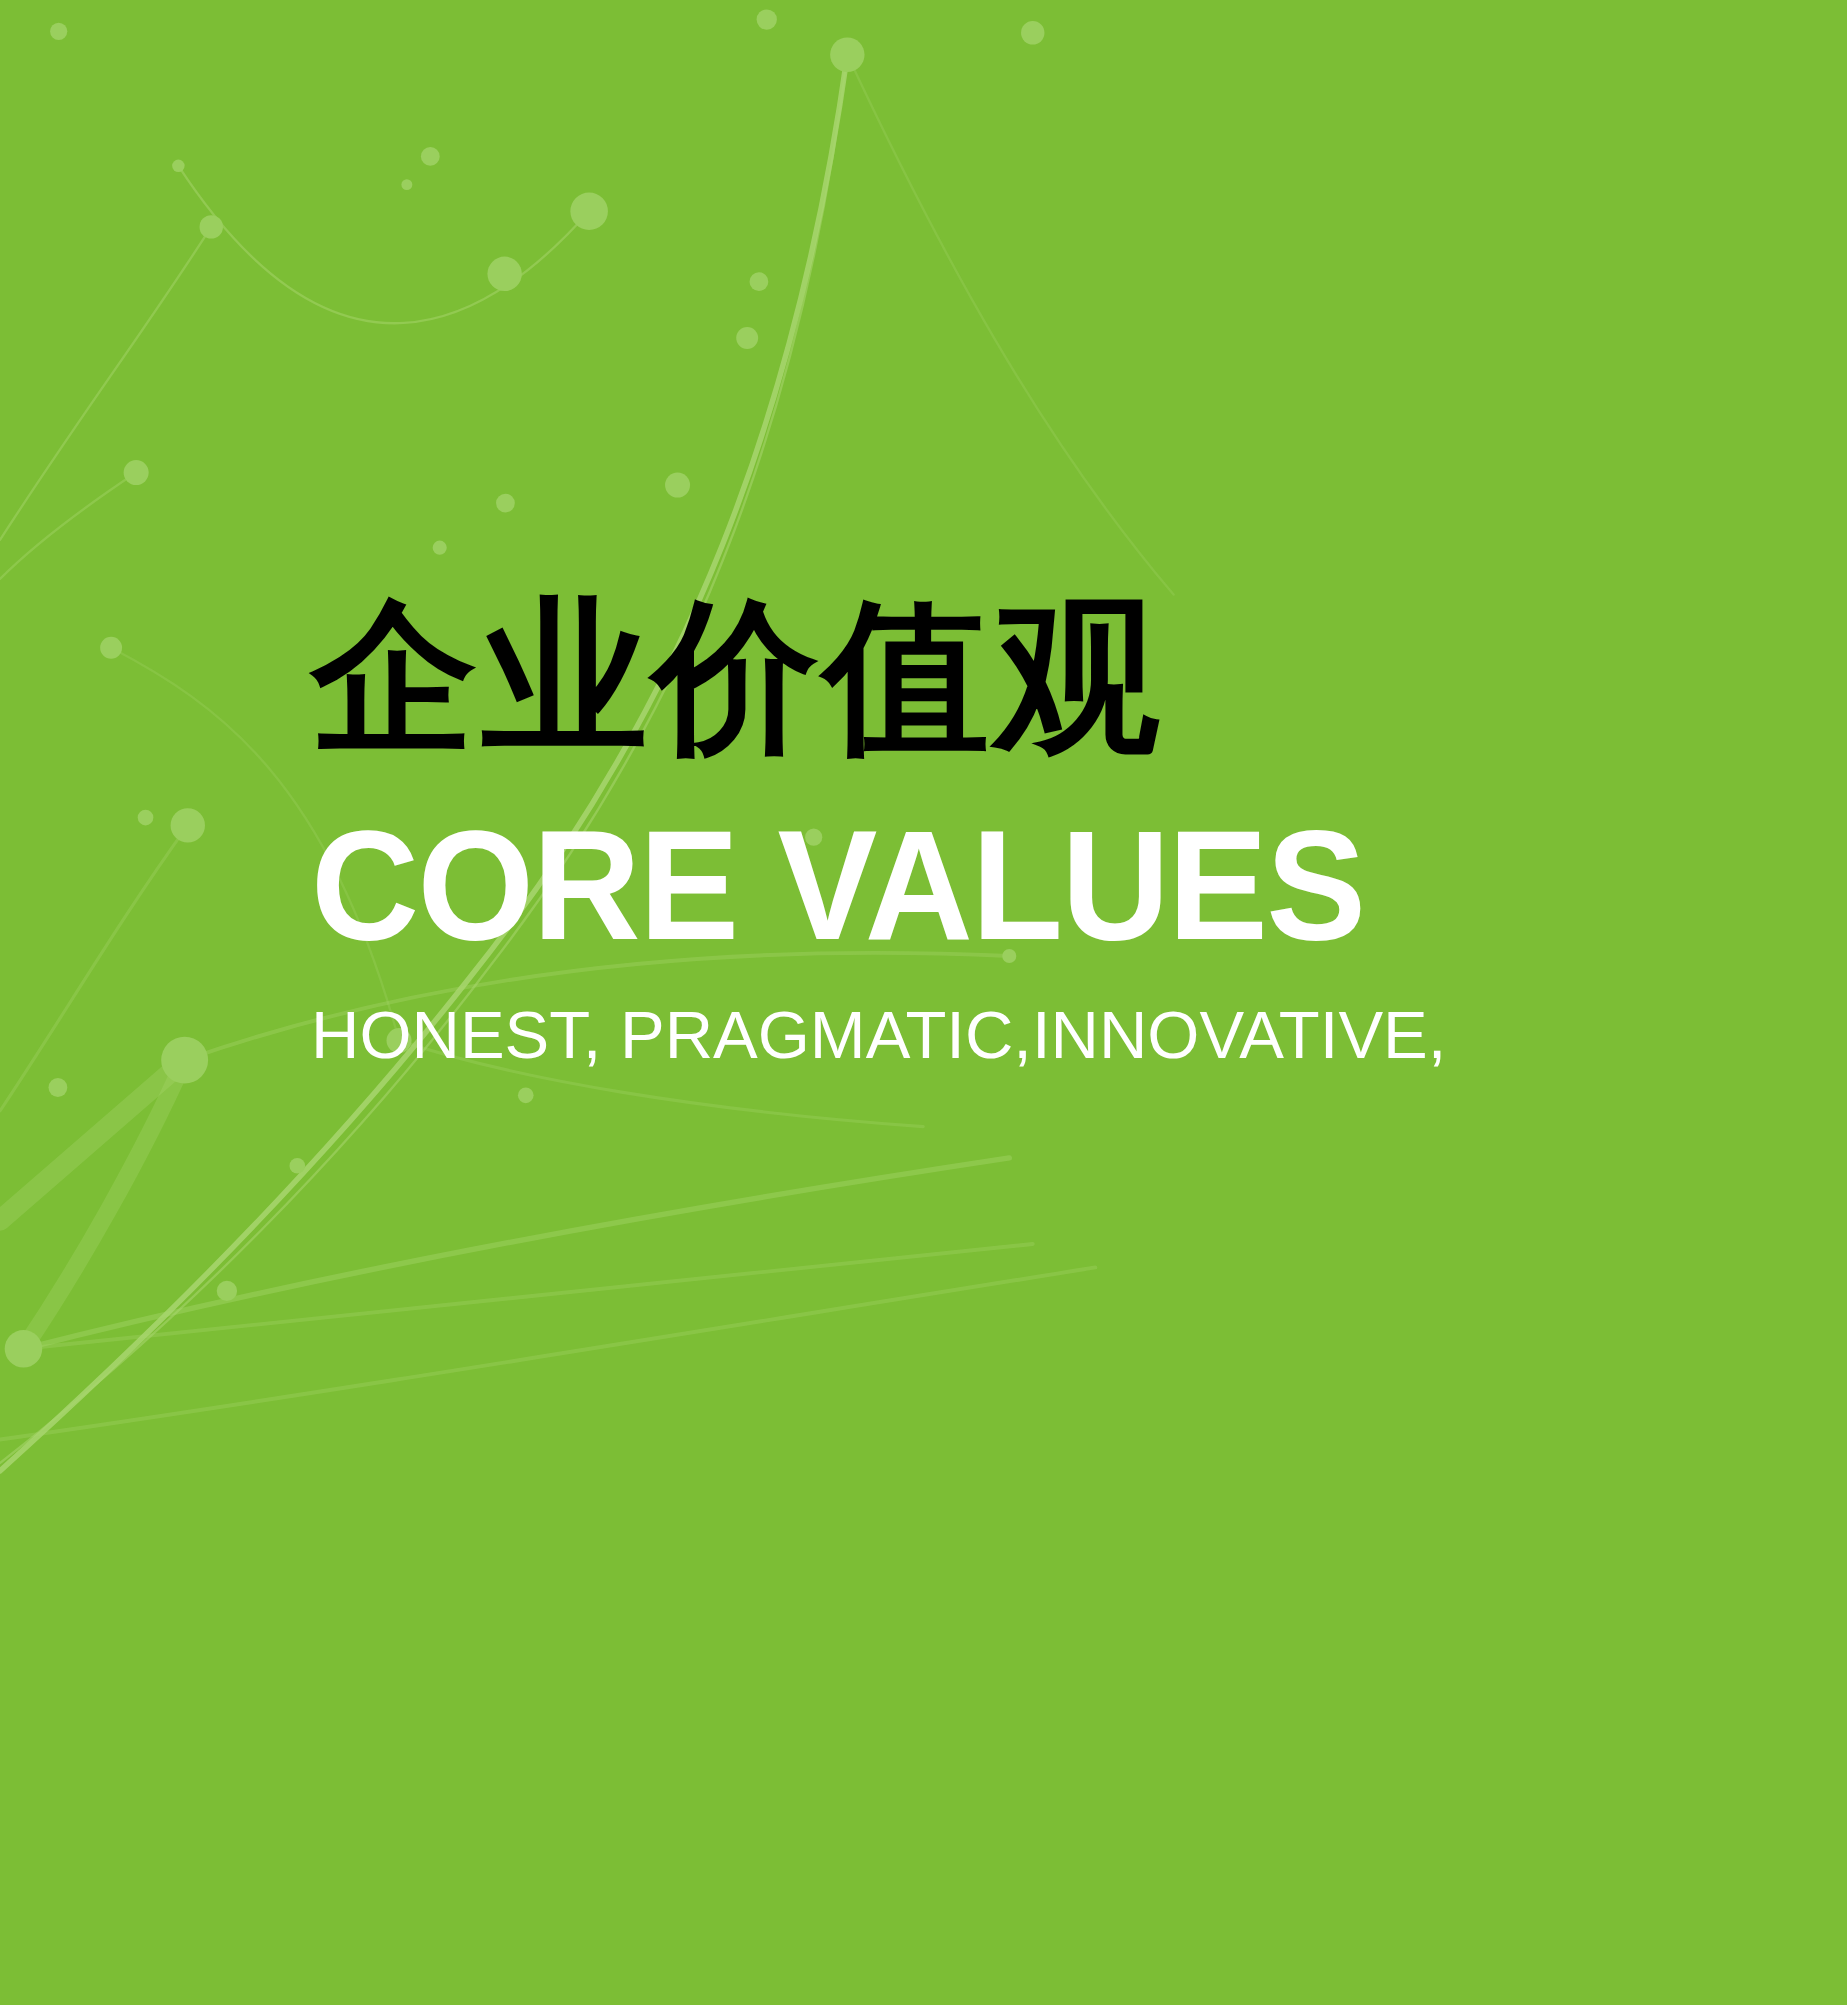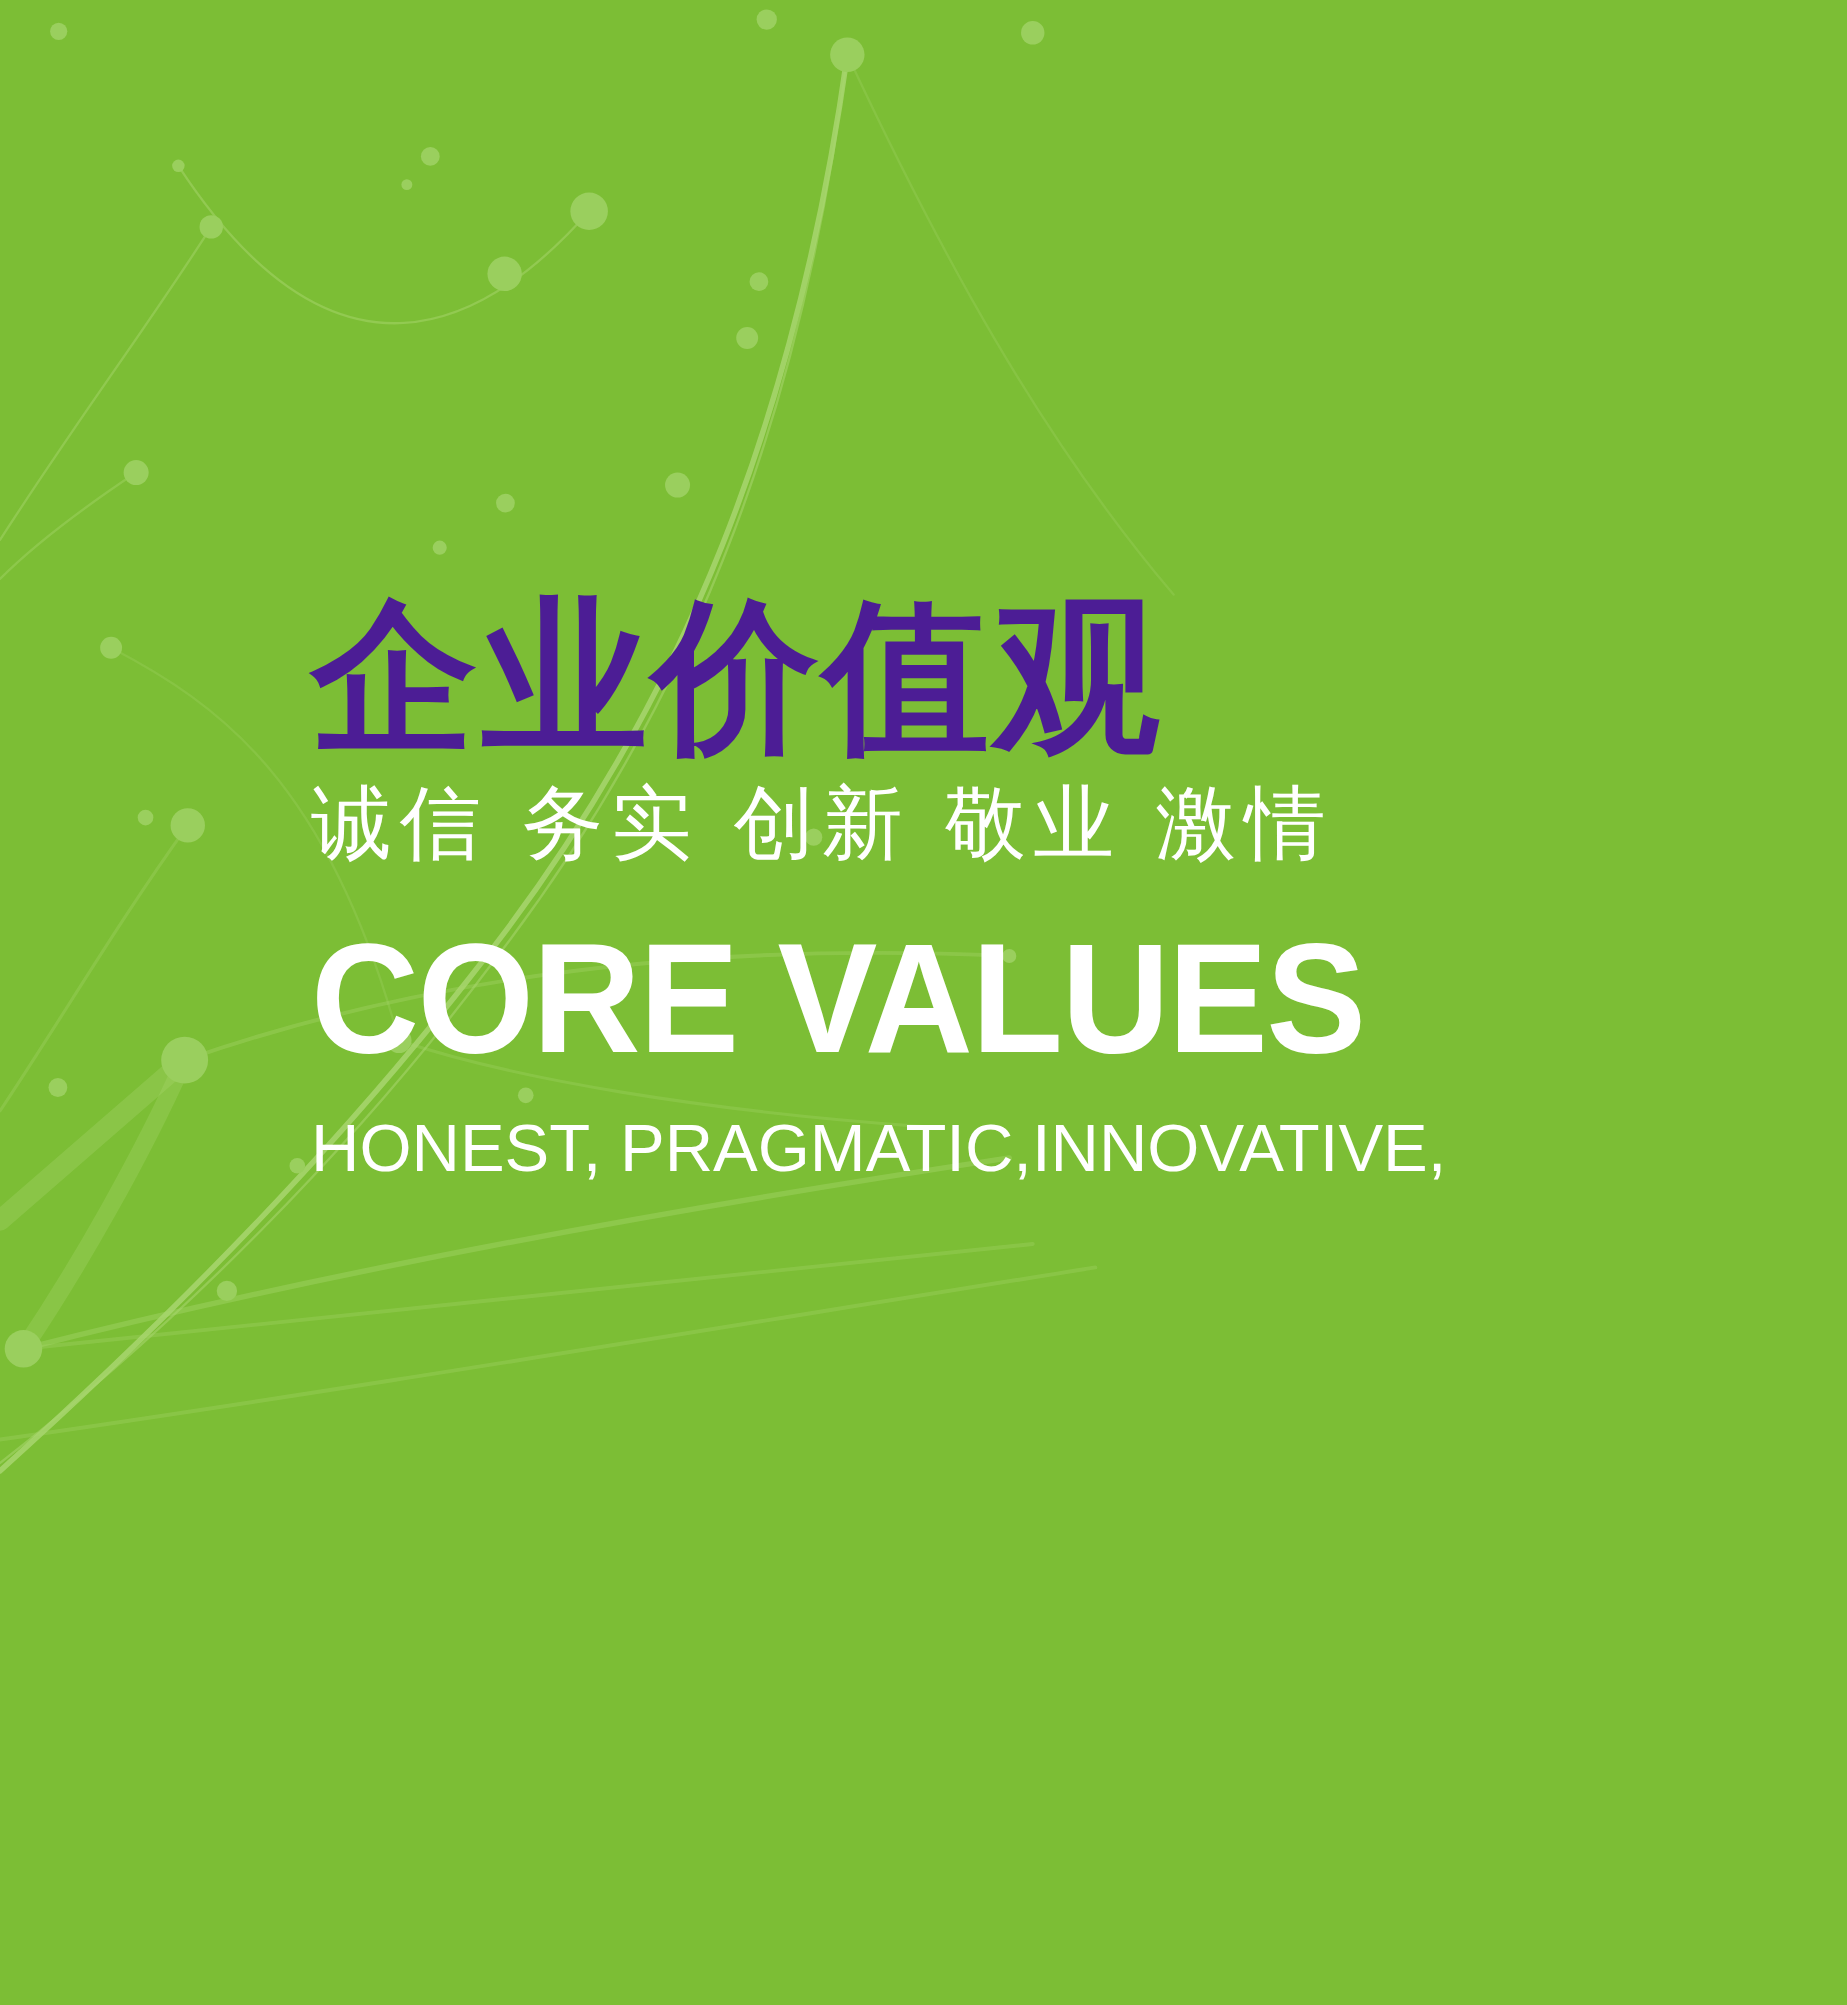--- a/index.html
+++ b/index.html
@@ -29,7 +29,7 @@
     width: 1408px;
   }
   .cn-title {
-    color: #4c1d95;
+    color: #000000;
     font-size: 166px;
     font-weight: 700;
     line-height: 1.0;

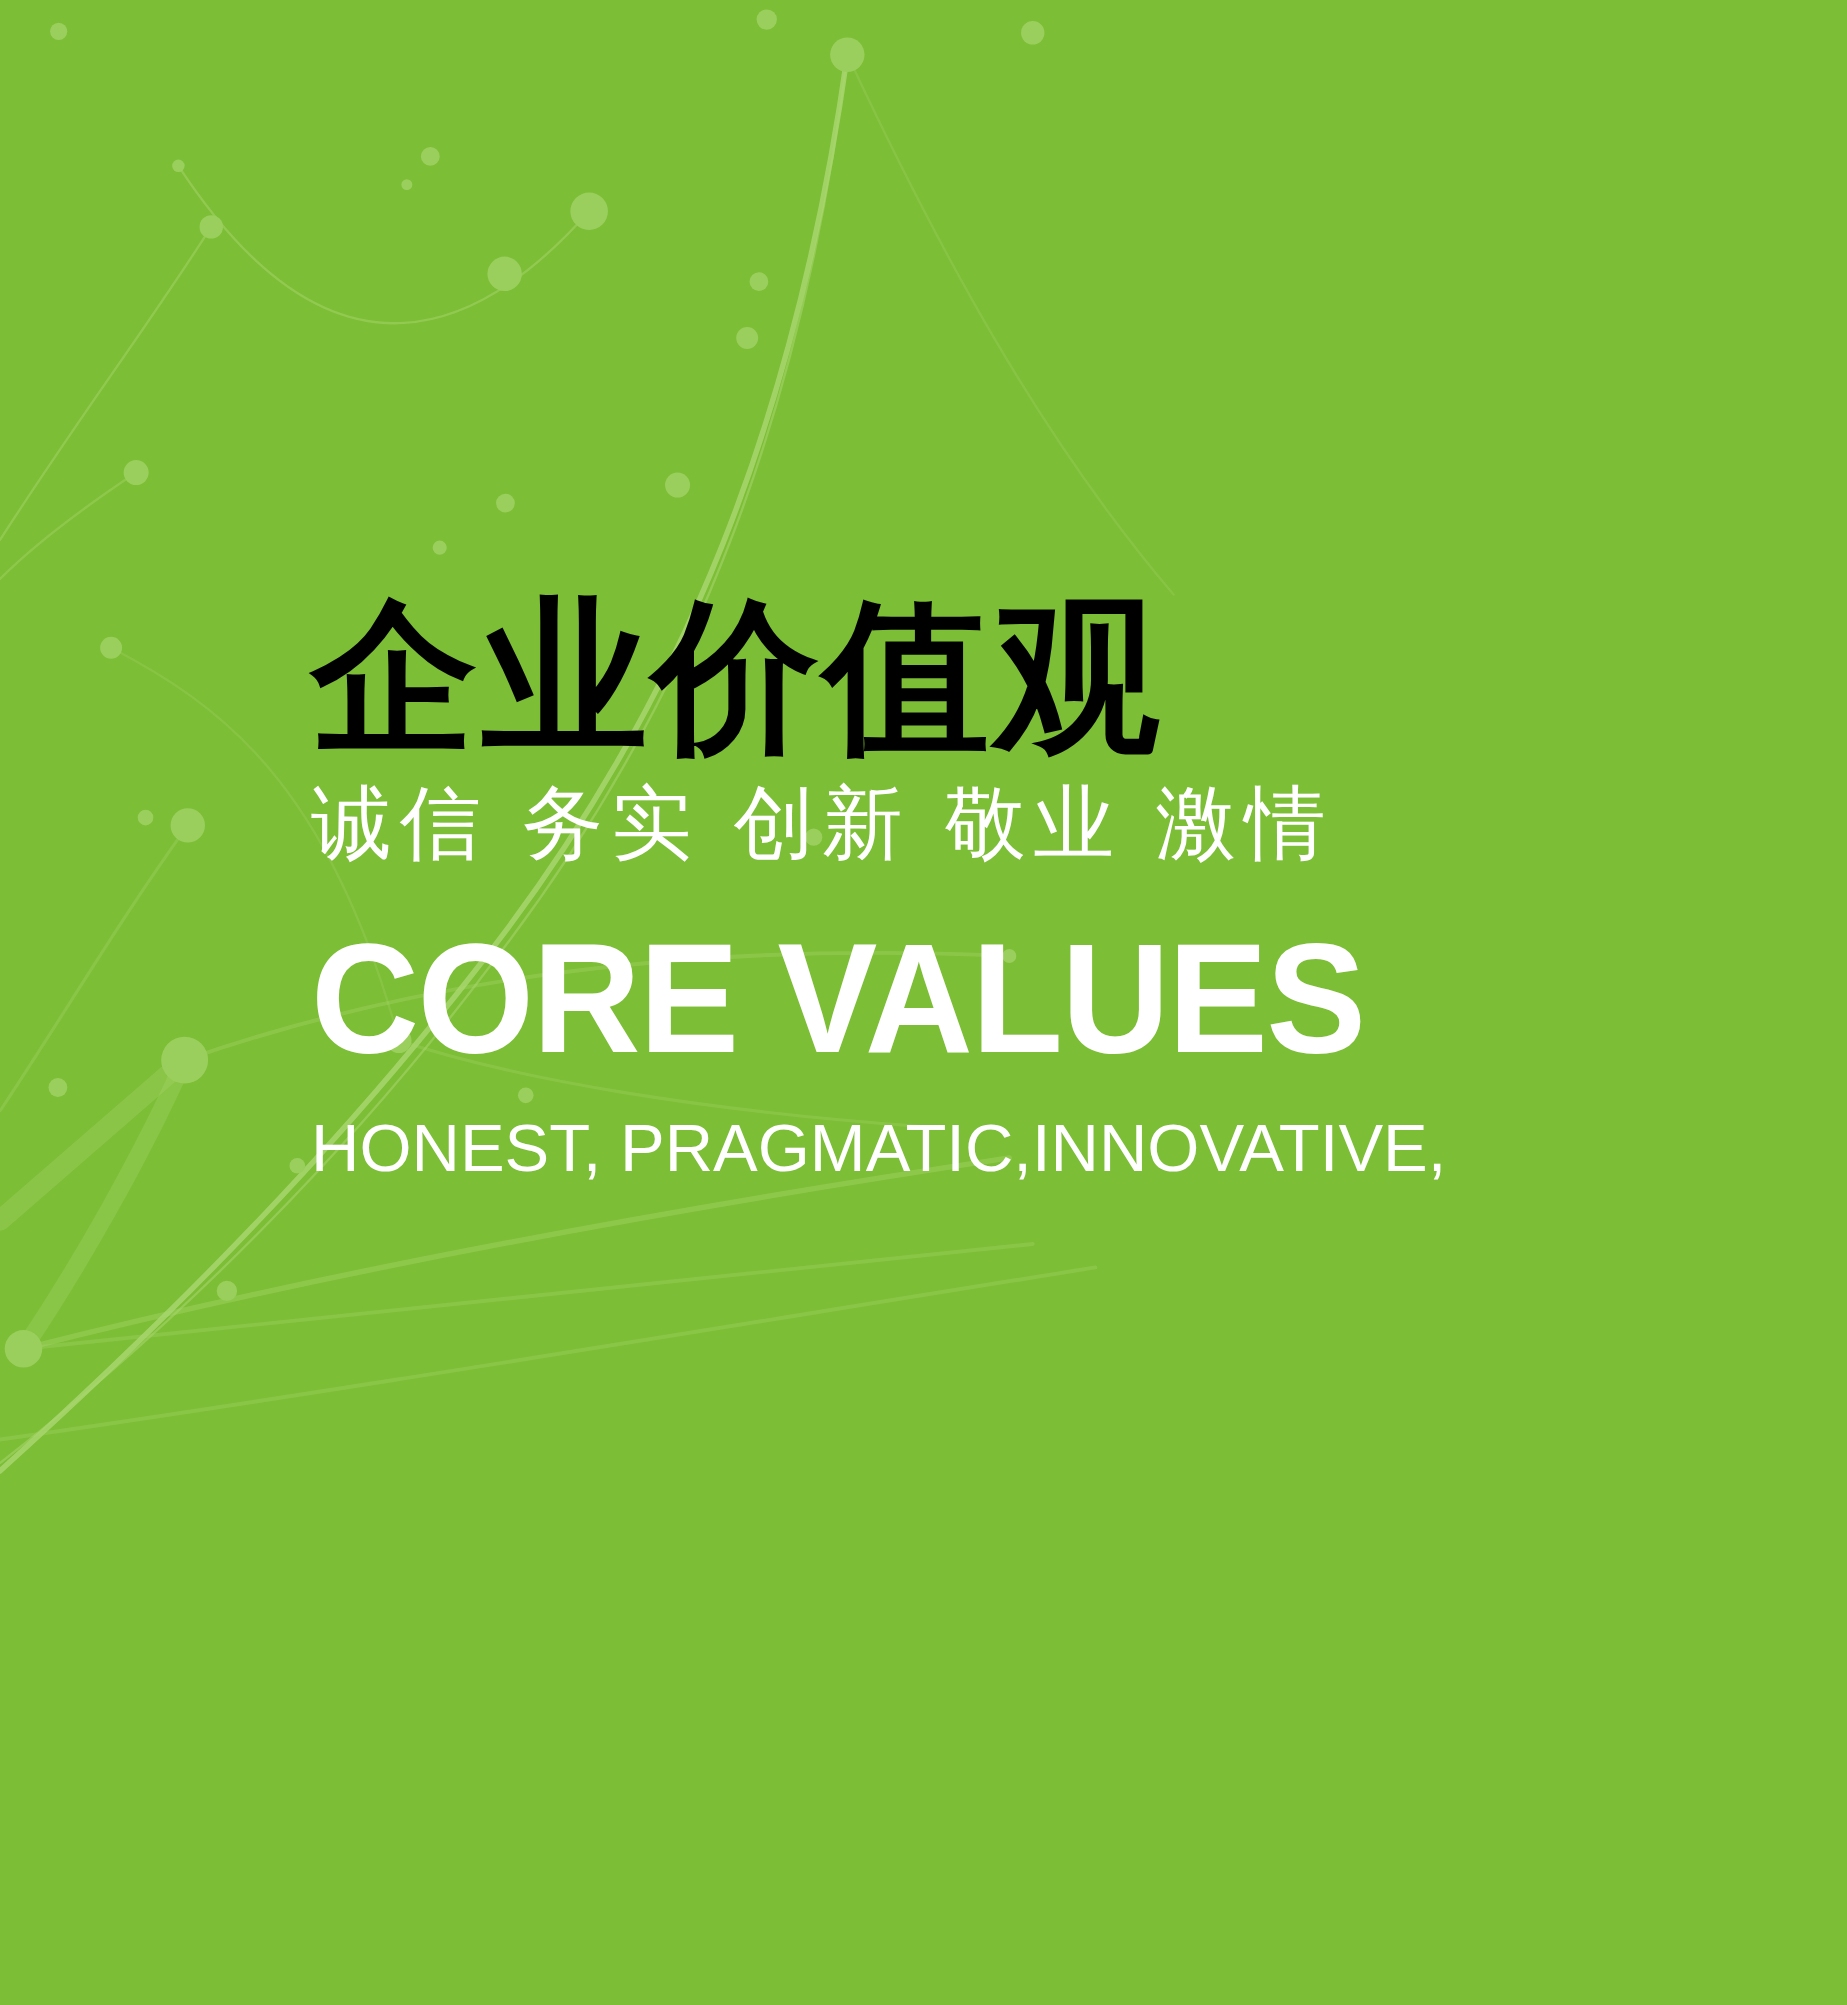--- a/index.html
+++ b/index.html
@@ -128,7 +128,6 @@
 
     <h1 class="cn-title">企业价值观</h1>
 
-    <div class="cn-sub">诚信 务实 创新 敬业 激情</div>
 
     <h2 class="en-title">CORE VALUES</h2>
 

